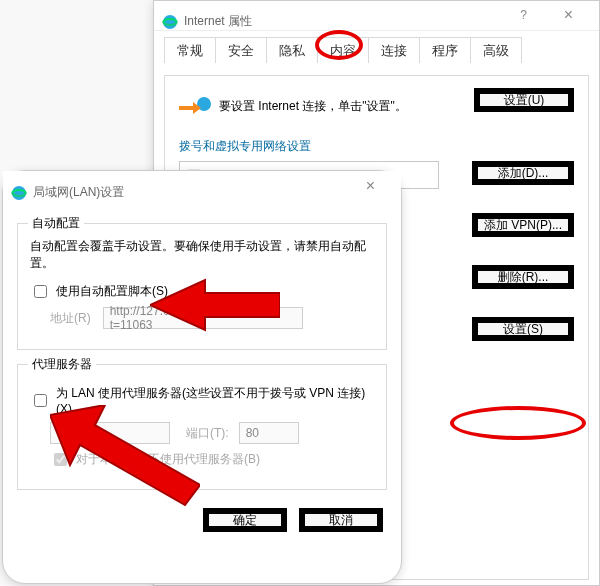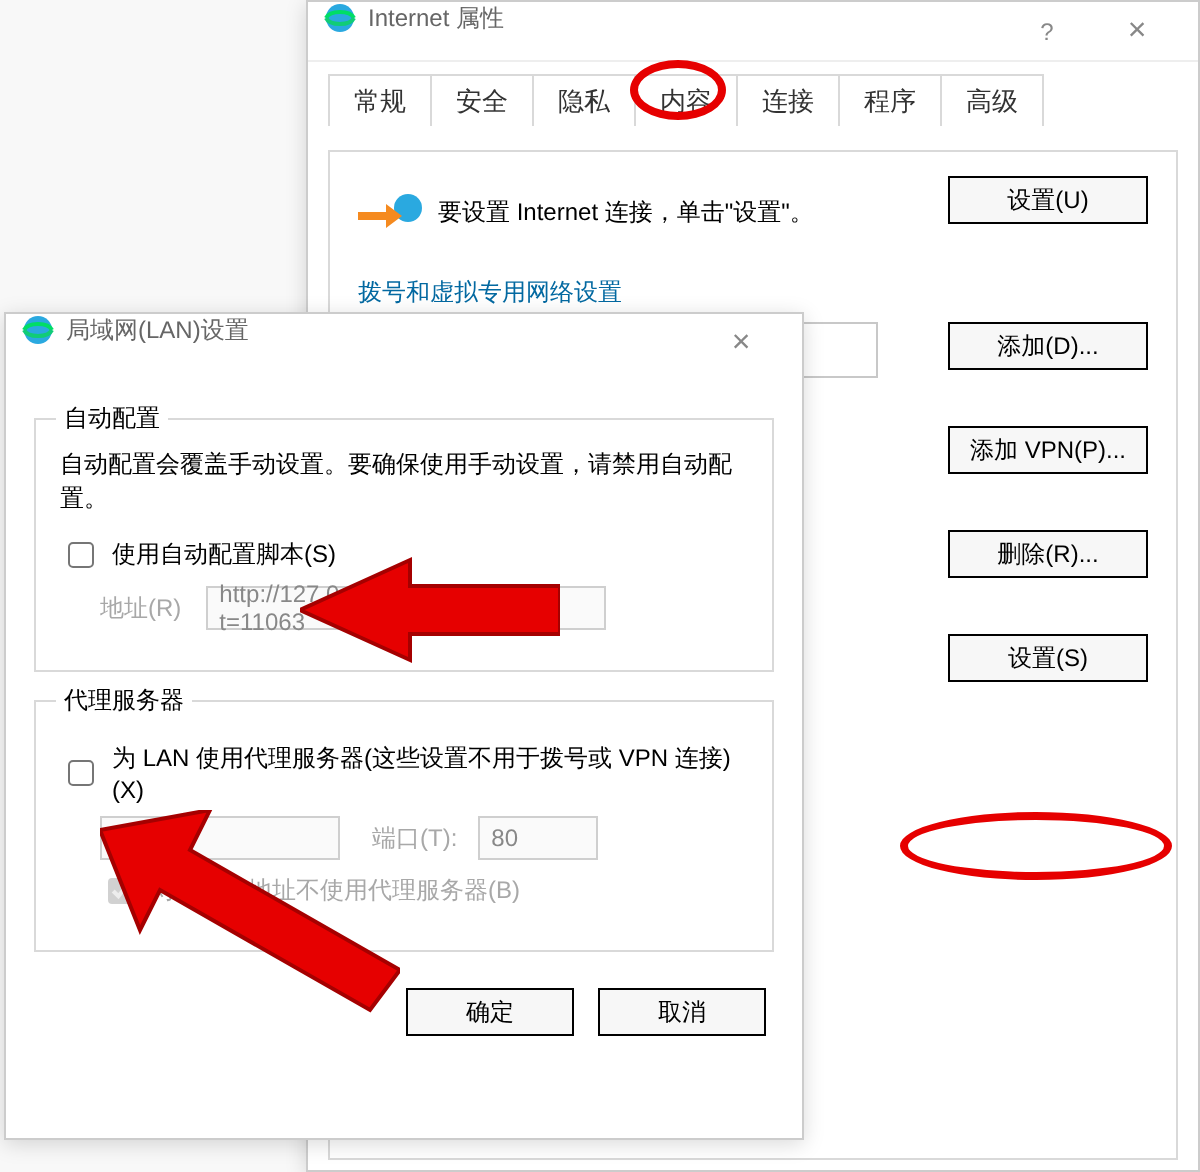--- a/index.html
+++ b/index.html
@@ -21,7 +21,7 @@
   
   .win-top { left: 153px; top: 0; width: 447px; height: 586px; }
   .titlebar {
-    height: 30px; display: flex; align-items: flex-start; padding: 0 8px;
+    height: 30px; display: flex; align-items: flex-end; padding: 0 8px;
     background: #fff; border-bottom: 1px solid #eee;
     color: #666;
   }

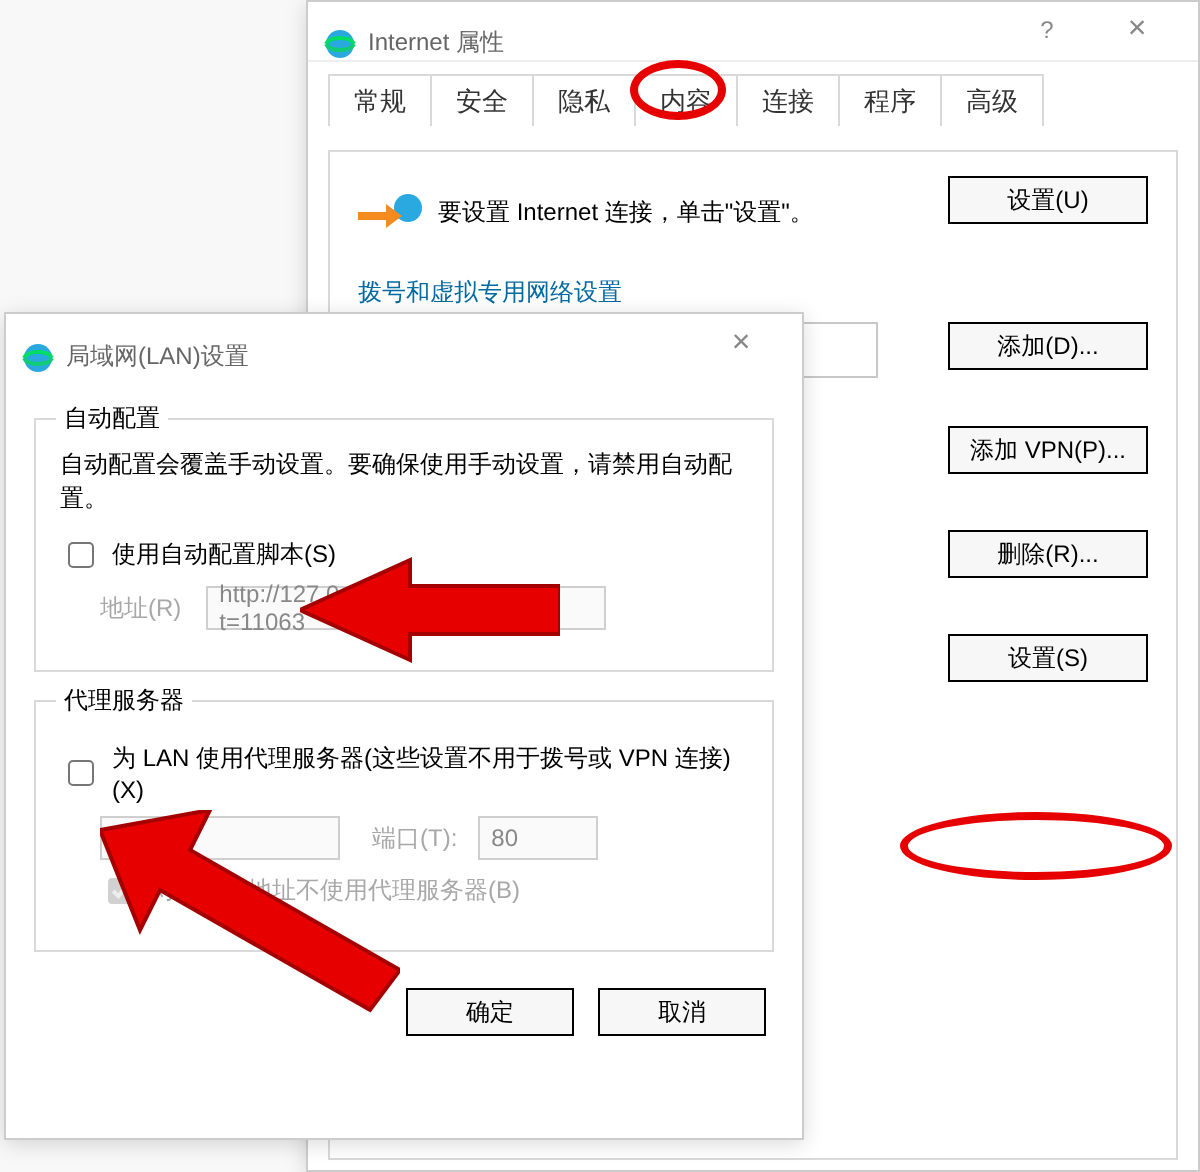--- a/index.html
+++ b/index.html
@@ -57,7 +57,7 @@
   }
   .btn {
     display: inline-flex; align-items: center; justify-content: center;
-    border: 1px solid #000000; background: #f7f7f7;
+    border: 6px solid #000000; background: #f7f7f7;
     height: 24px; padding: 0 6px; min-width: 100px;
     font-size: 12px; color: #000;
   }

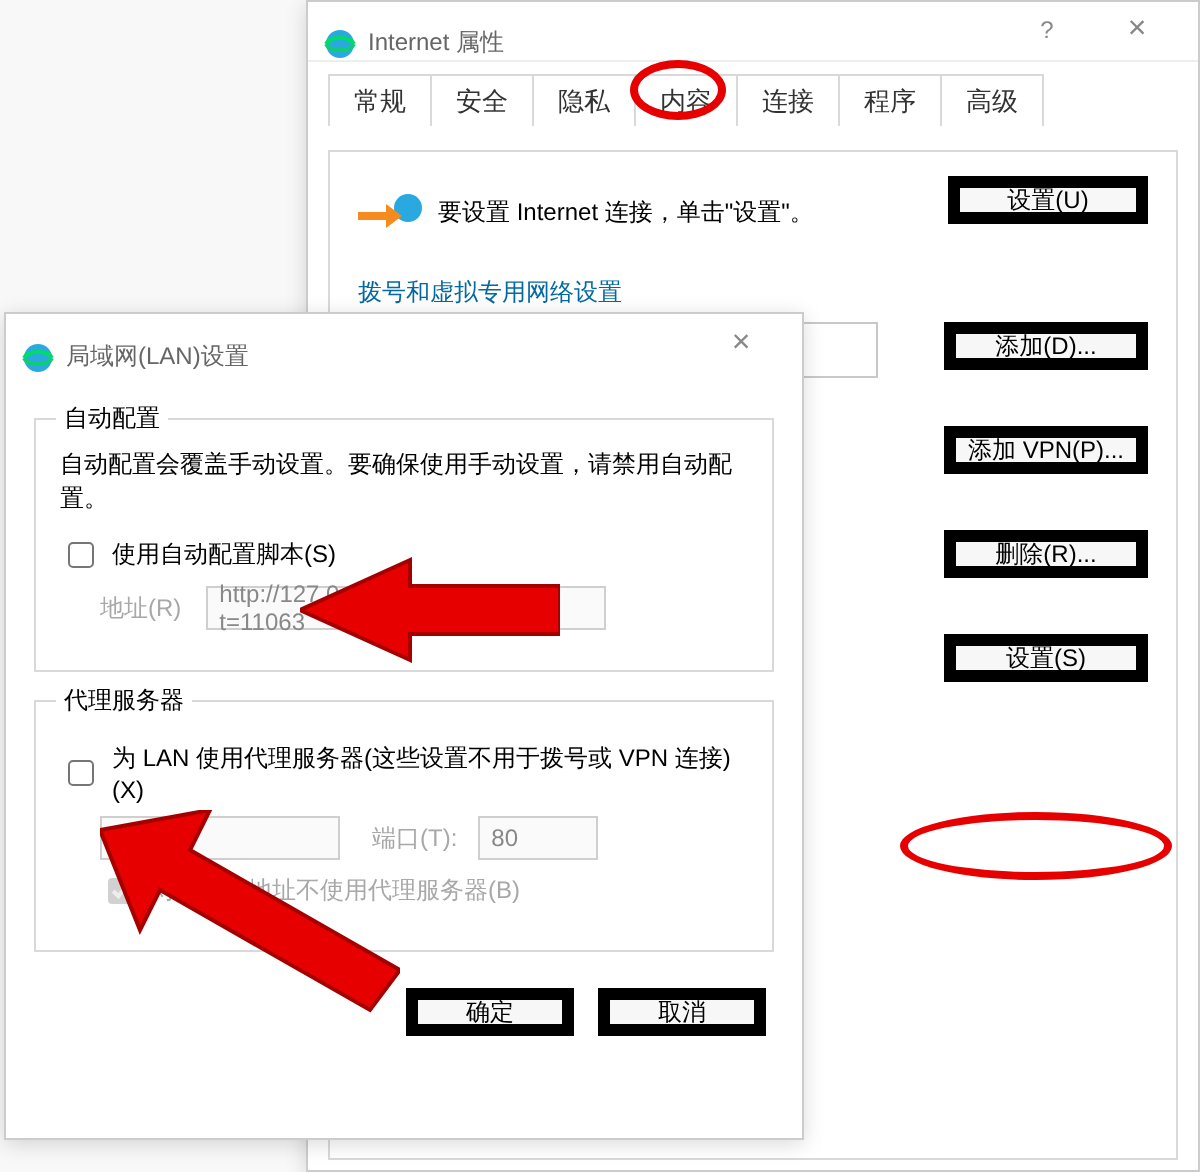--- a/index.html
+++ b/index.html
@@ -79,7 +79,7 @@
   }
 
   
-  .win-lan { left: 2px; top: 156px; width: 400px; height: 414px; z-index: 5; }
+  .win-lan { left: 2px; top: 170px; width: 400px; height: 414px; z-index: 5; border-radius: 23px; }
   .win-lan .titlebar { background: #fff; border-bottom: none; }
   .win-lan .content { padding: 8px 14px 10px 14px; }
   .group {

